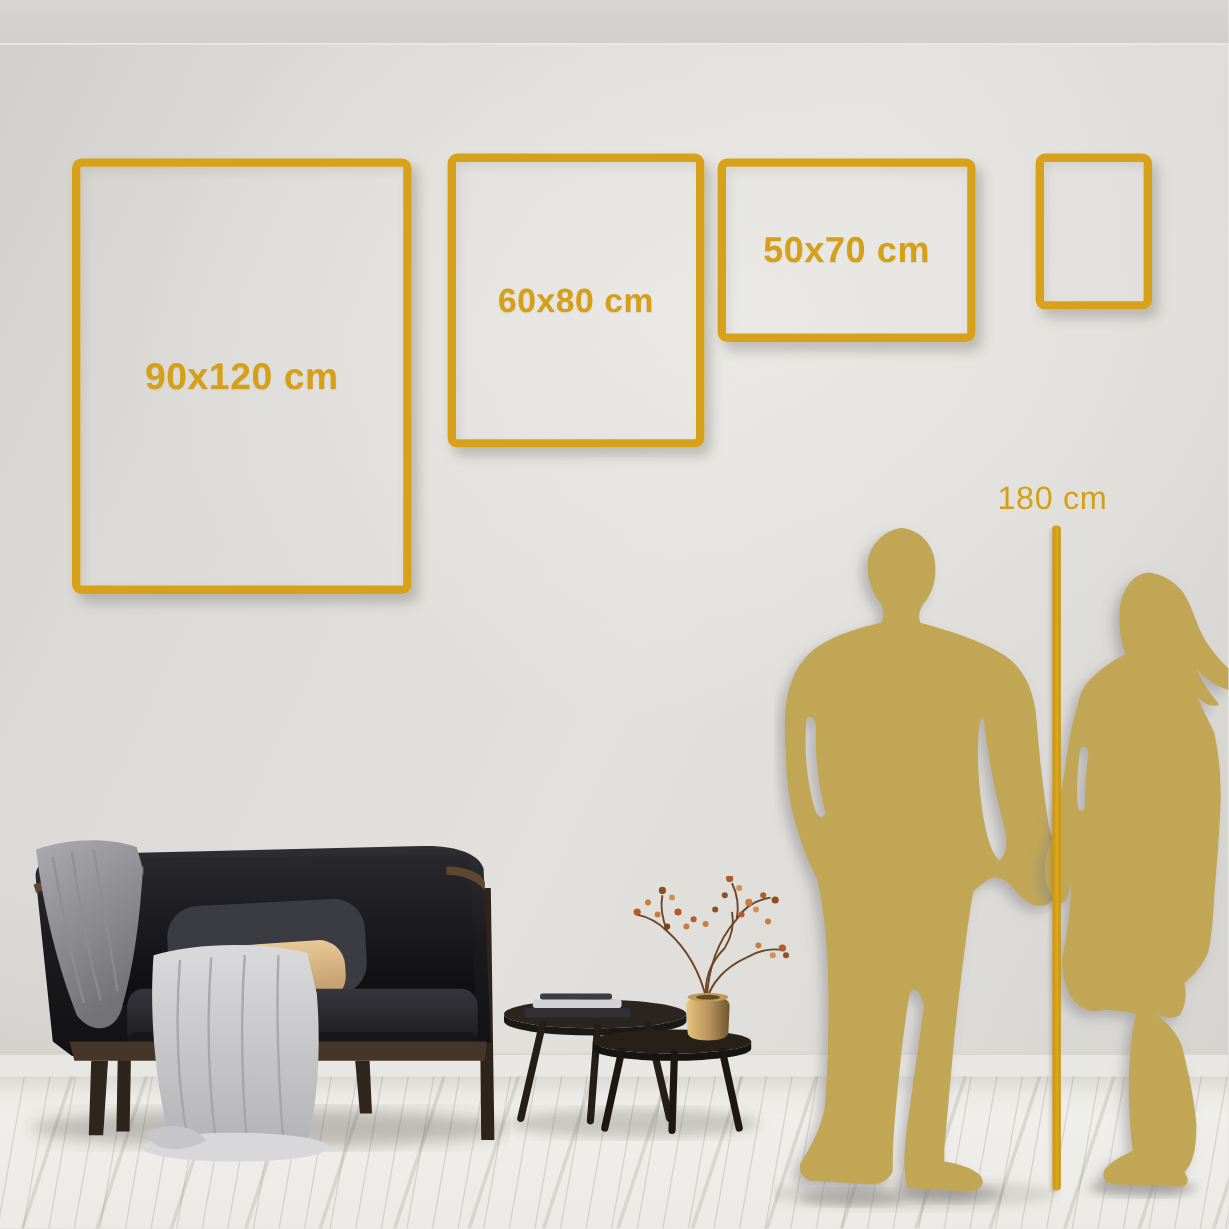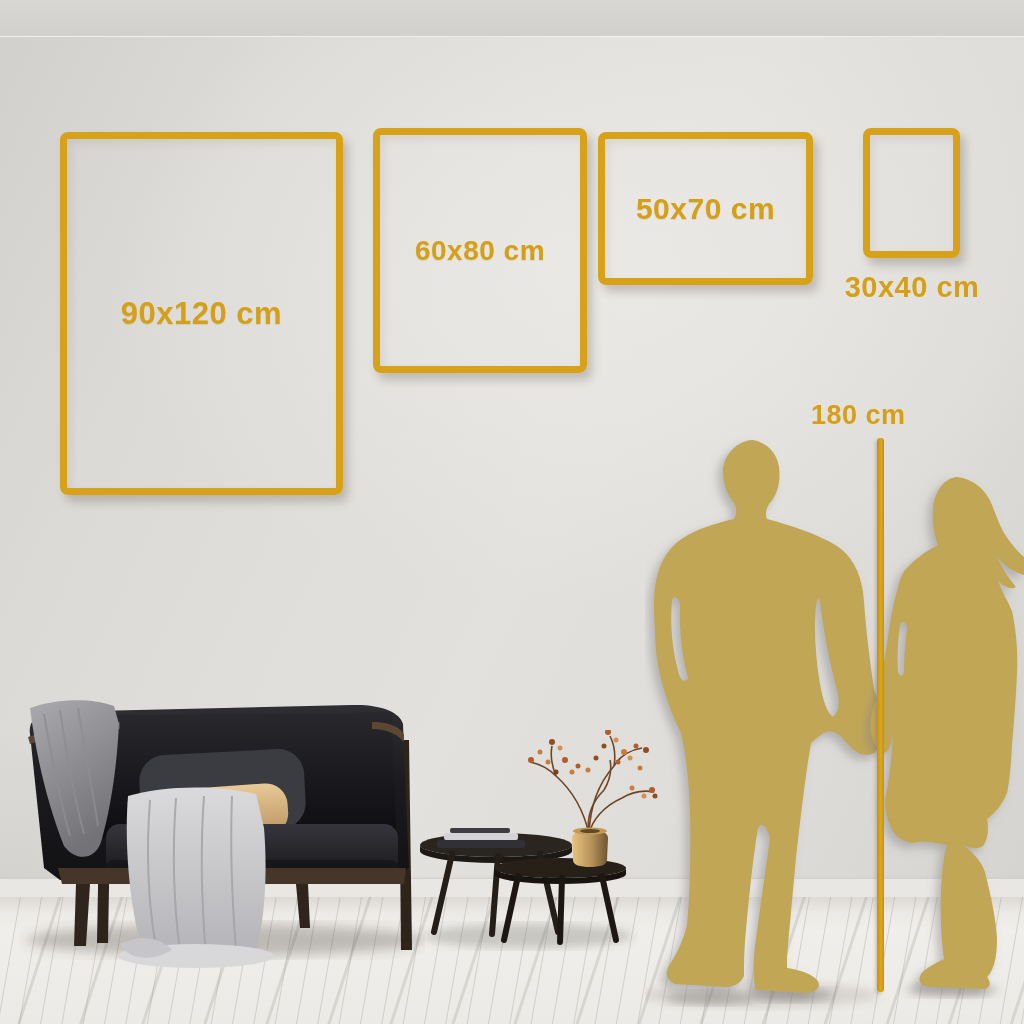--- a/index.html
+++ b/index.html
@@ -224,7 +224,6 @@
     <span class="frame-label">50x70 cm</span>
   </div>
   <div class="frame" id="frame-30x40"></div>
-  <div class="label-below">30x40 cm</div>
 
   <div class="height-label">180 cm</div>
 

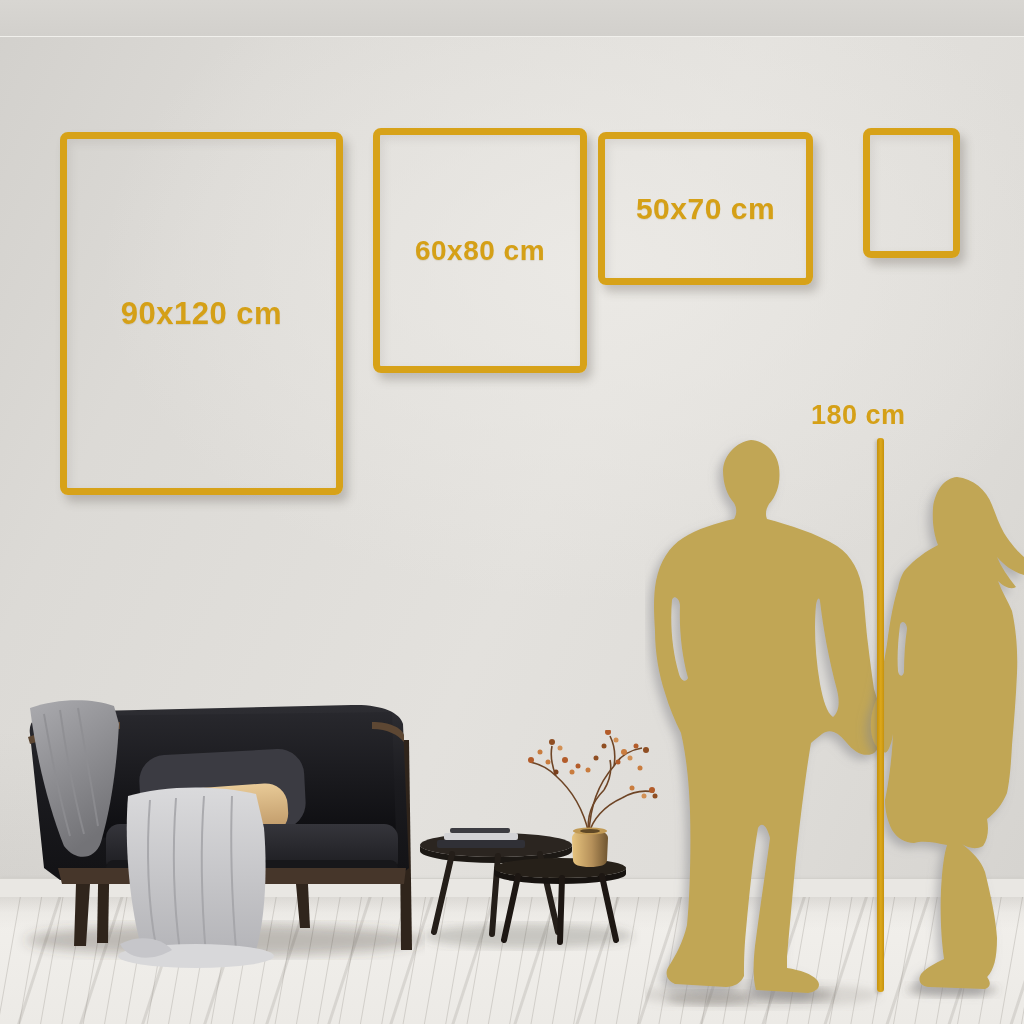--- a/index.html
+++ b/index.html
@@ -52,7 +52,7 @@
   }
   .height-label{
     position:absolute;left:811px;top:400px;width:132px;z-index:5;
-    text-align:left;color:#d5a017;font-weight:bold;font-size:27px;letter-spacing:0.5px;
+    text-align:center;color:#d5a017;font-weight:normal;font-size:27px;letter-spacing:0.5px;
   }
   .height-line{
     position:absolute;left:877px;top:438px;width:7px;height:554px;z-index:5;

